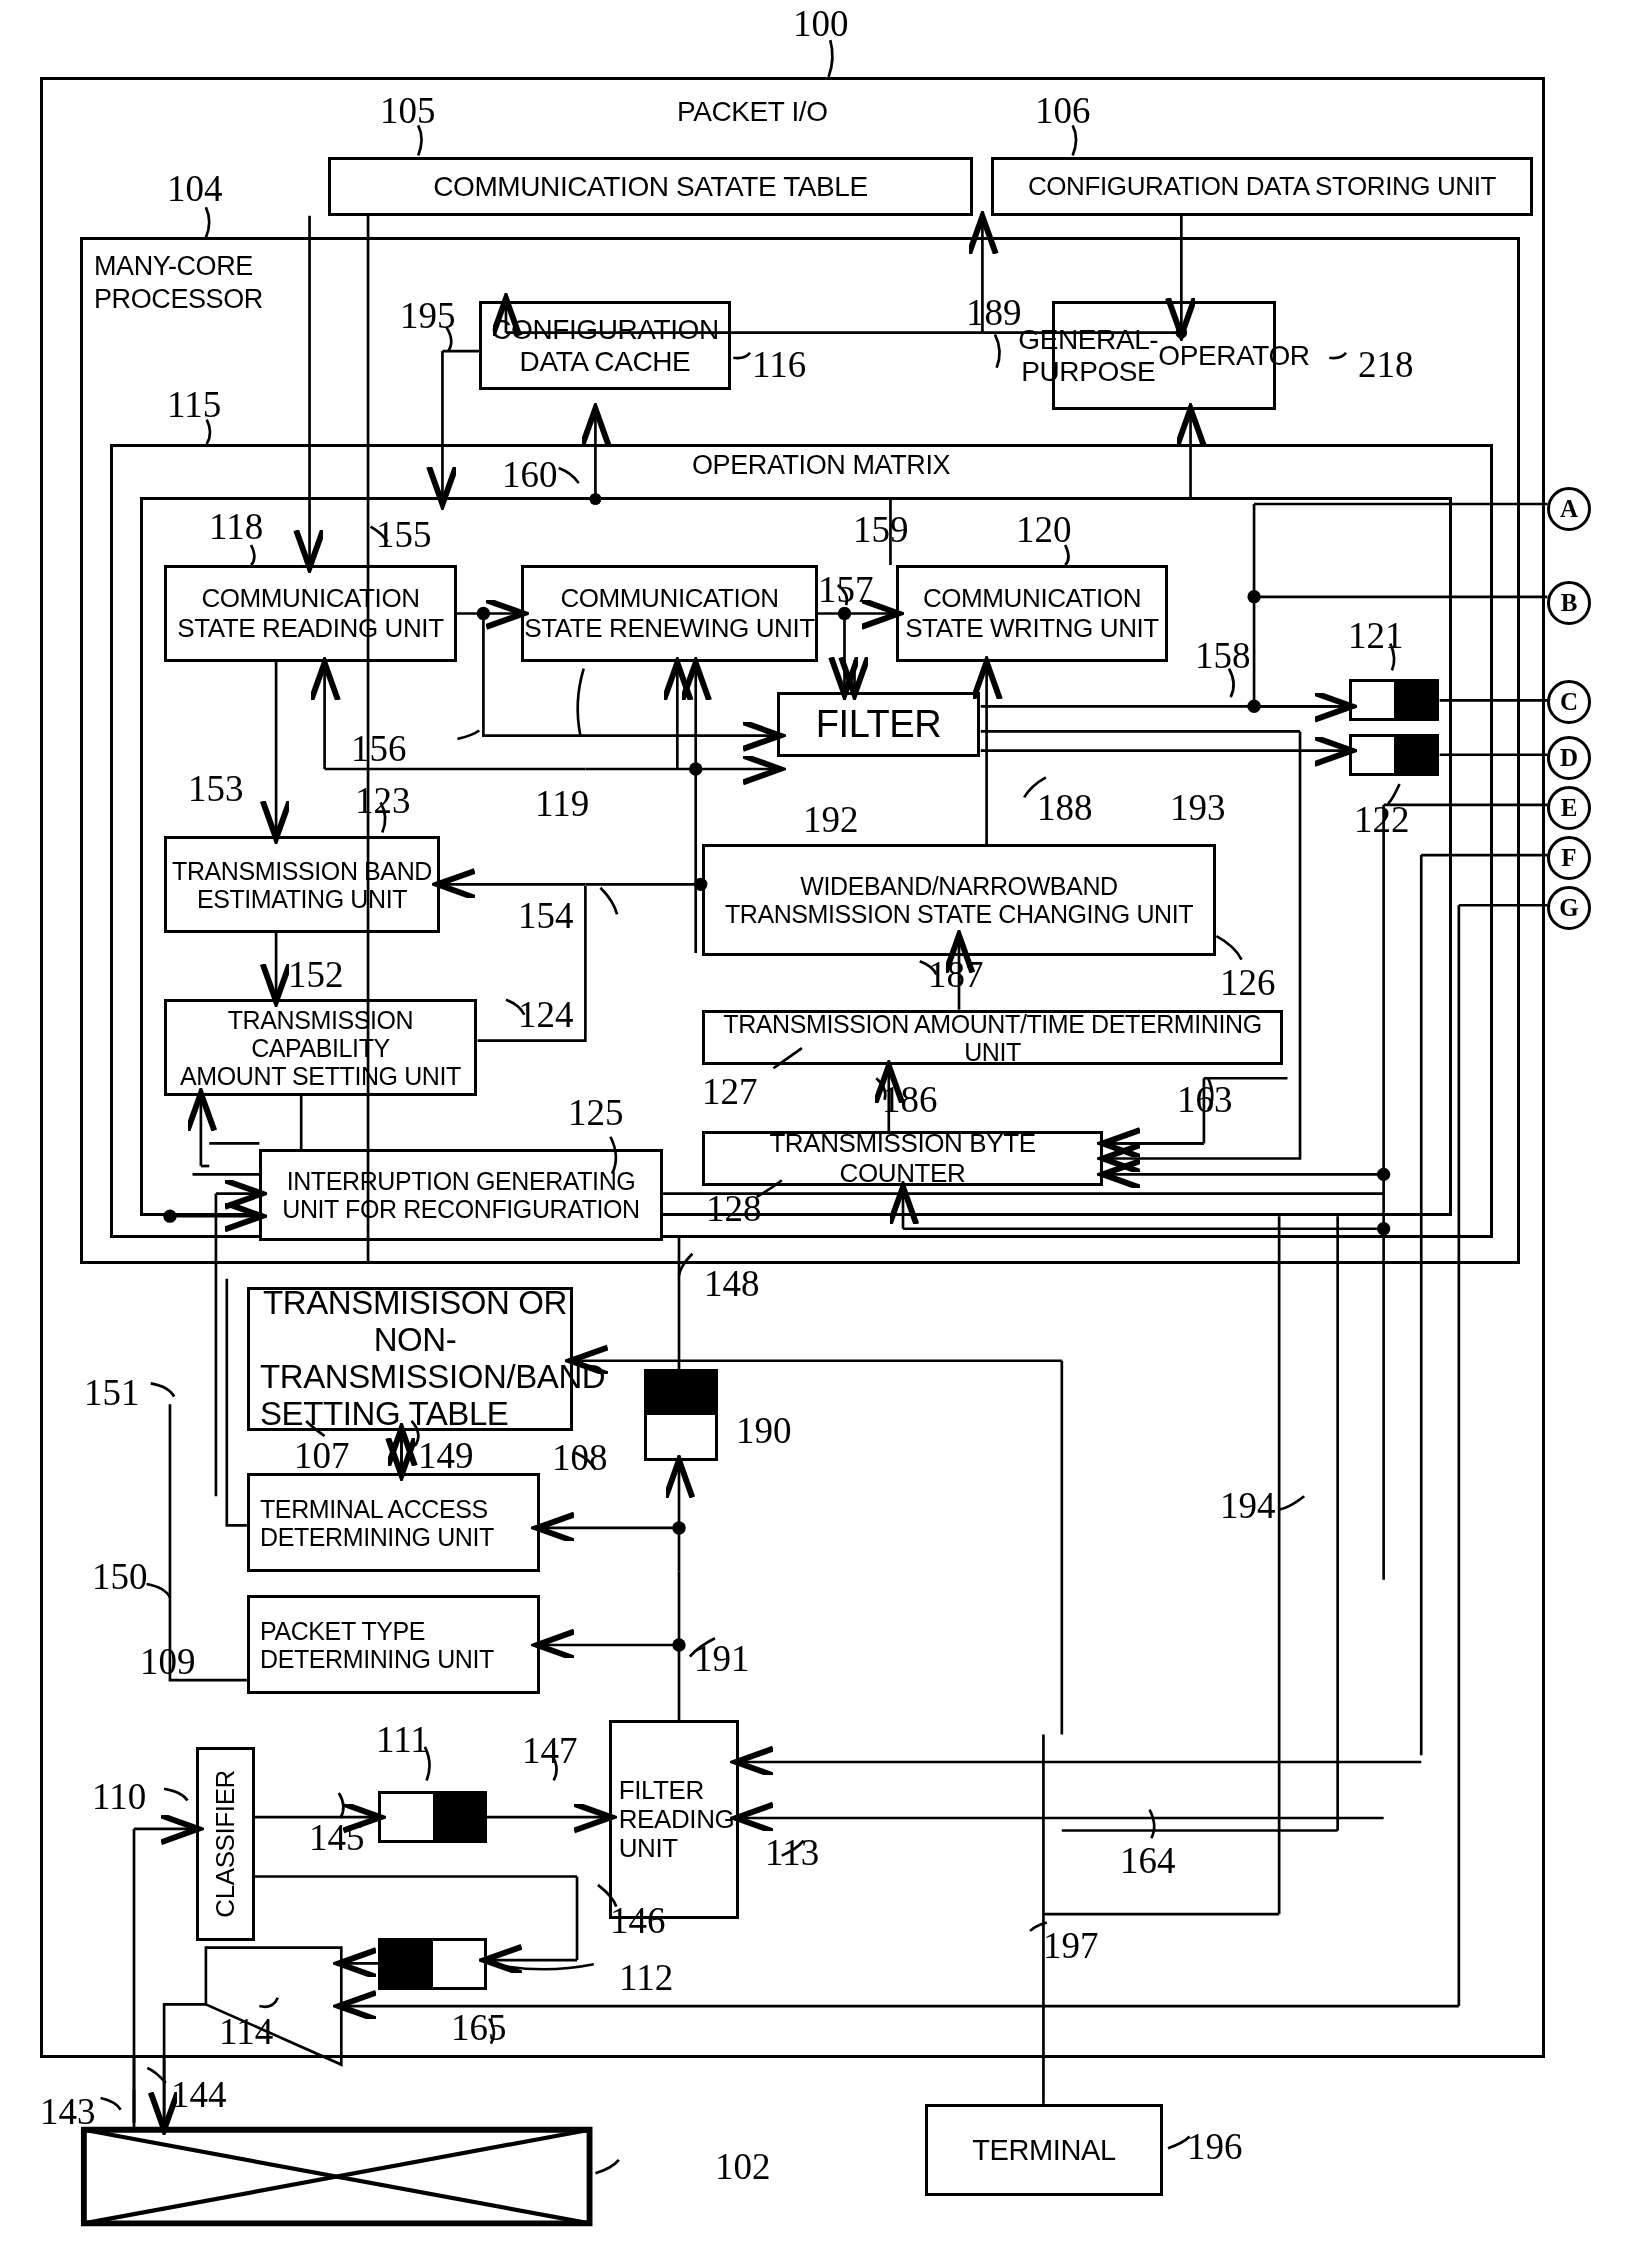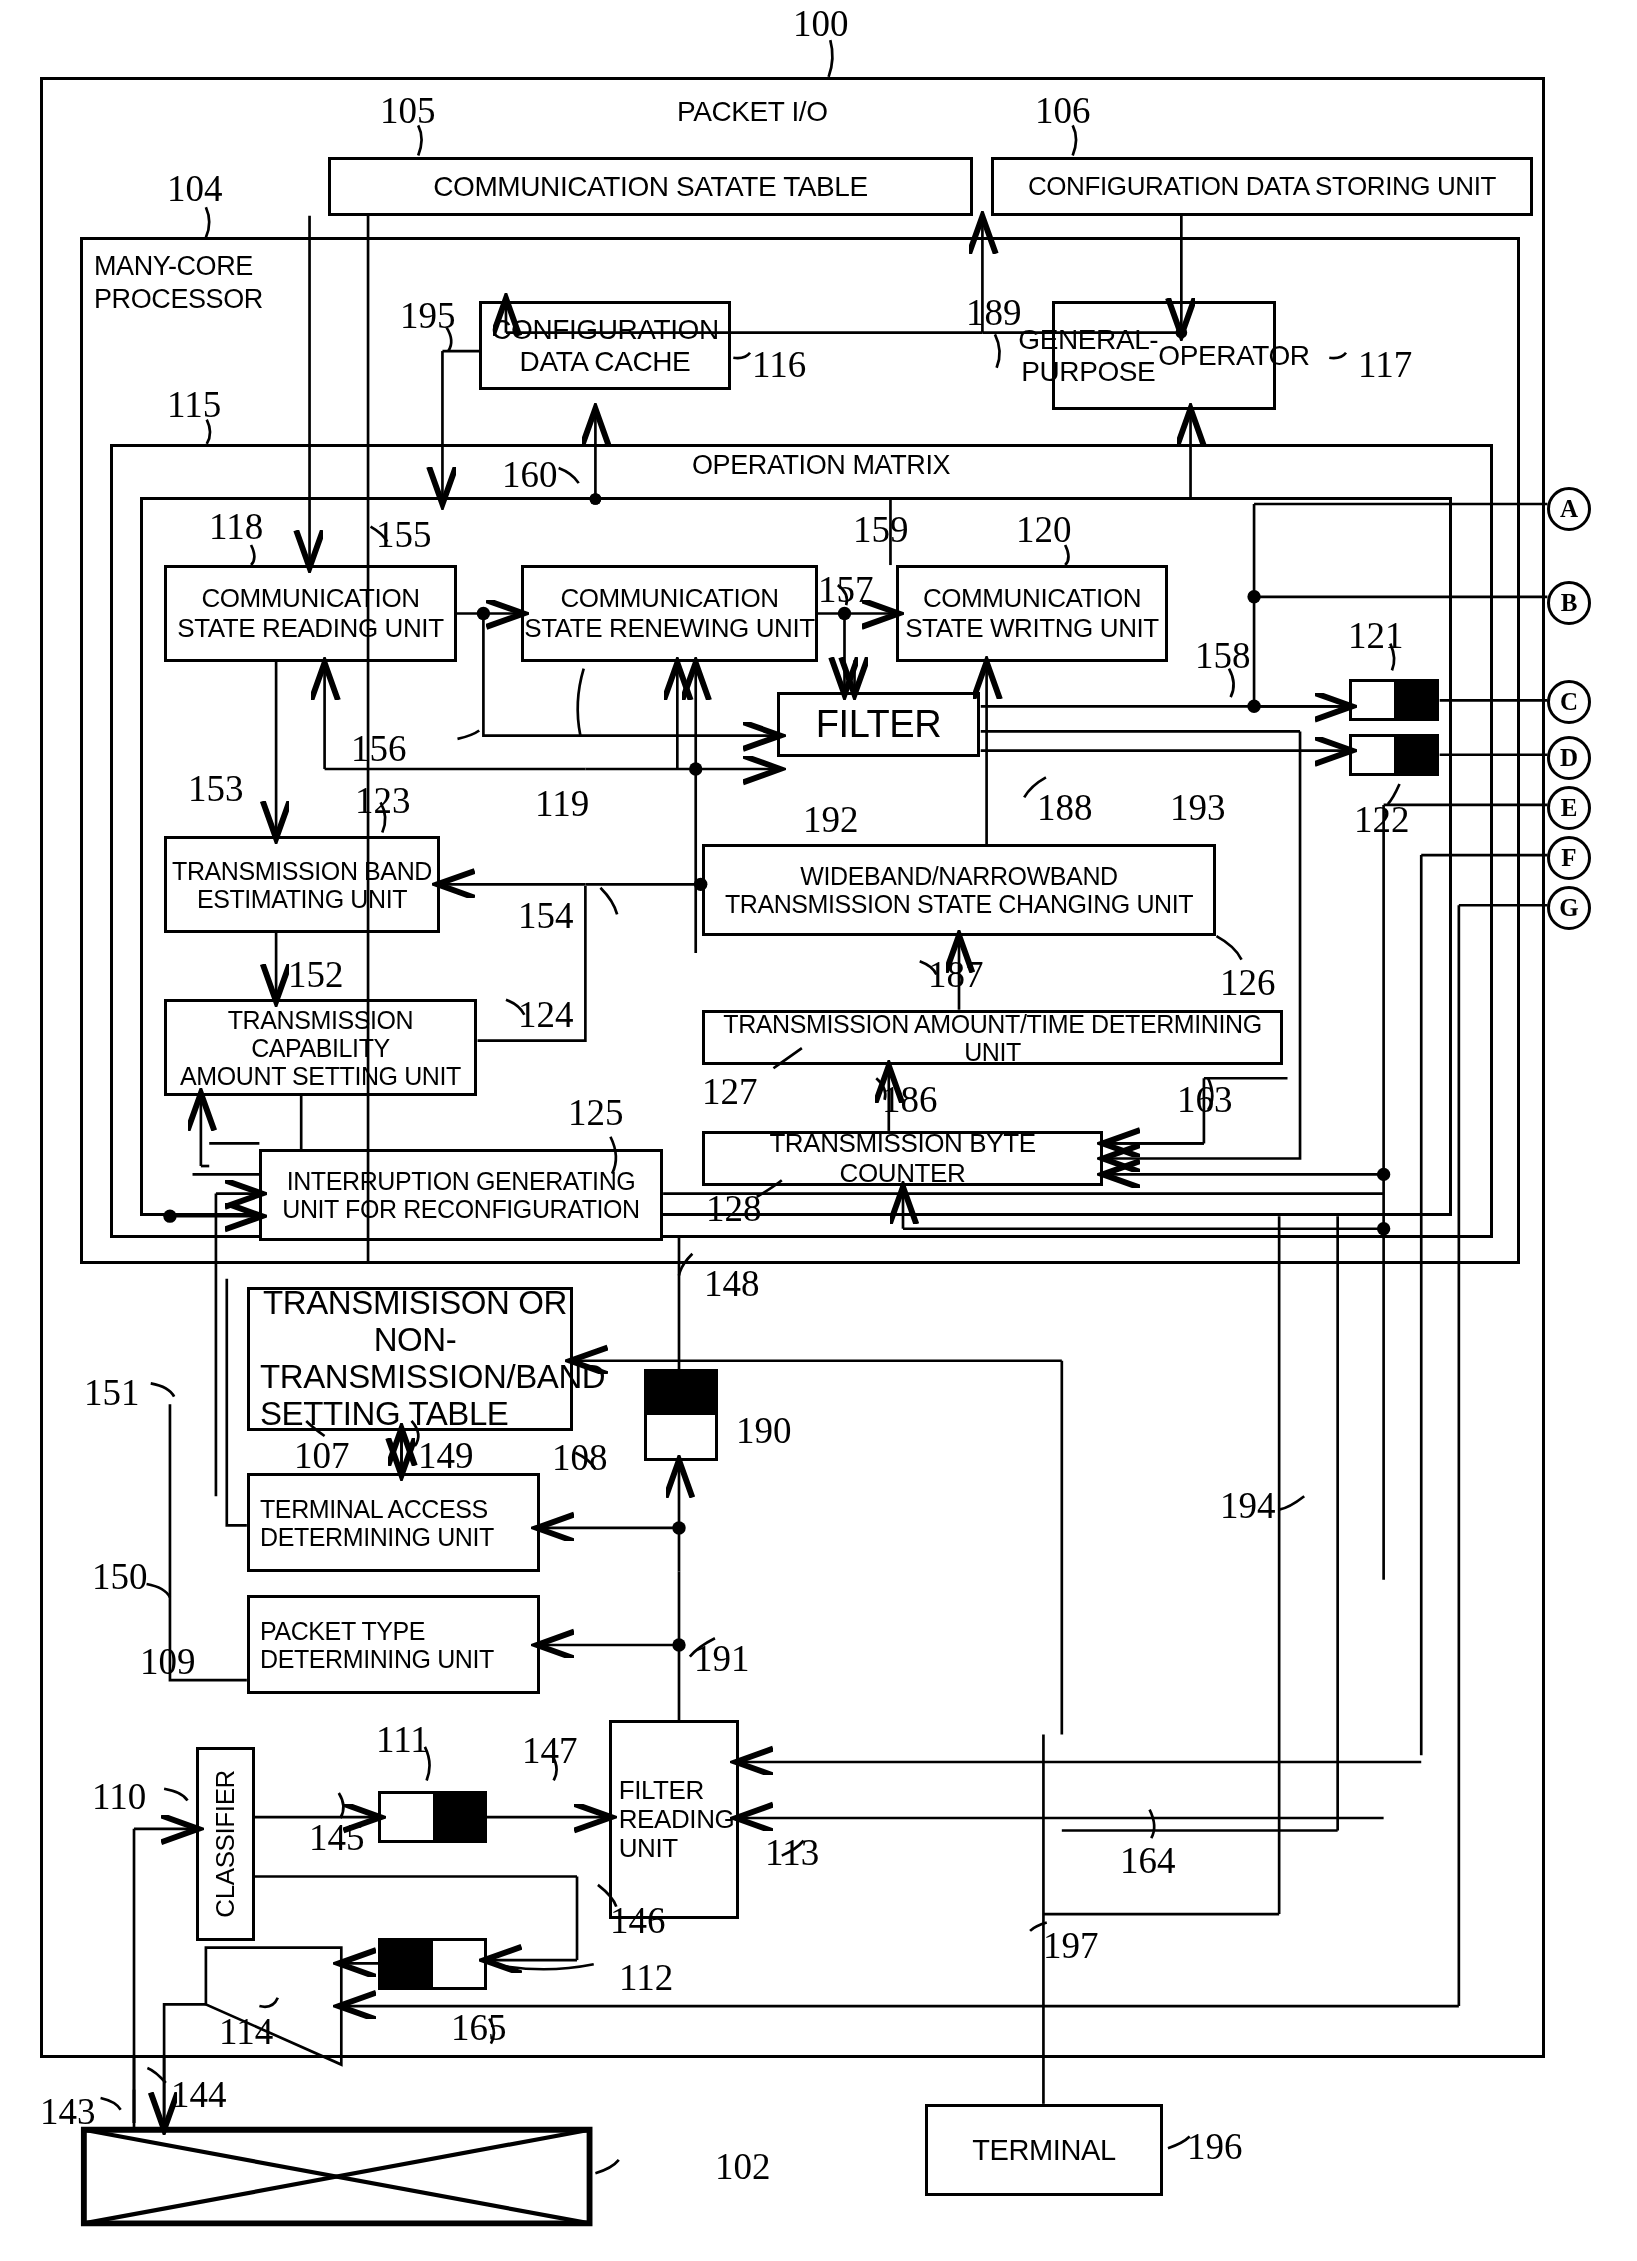--- a/index.html
+++ b/index.html
@@ -173,7 +173,7 @@
   <div class="lbl" style="left:400px;top:294px;font-size:37px;"><span>195</span></div>
   <div class="lbl" style="left:752px;top:343px;font-size:37px;"><span>116</span></div>
   <div class="lbl" style="left:966px;top:291px;font-size:37px;"><span>189</span></div>
-  <div class="lbl" style="left:1358px;top:343px;font-size:37px;"><span>117</span></div>
+  <div class="lbl" style="left:1358px;top:343px;font-size:37px;"><span>218</span></div>
   <div class="lbl" style="left:167px;top:383px;font-size:37px;"><span>115</span></div>
   <div class="lbl" style="left:502px;top:453px;font-size:37px;"><span>160</span></div>
   <div class="lbl" style="left:209px;top:505px;font-size:37px;"><span>118</span></div>

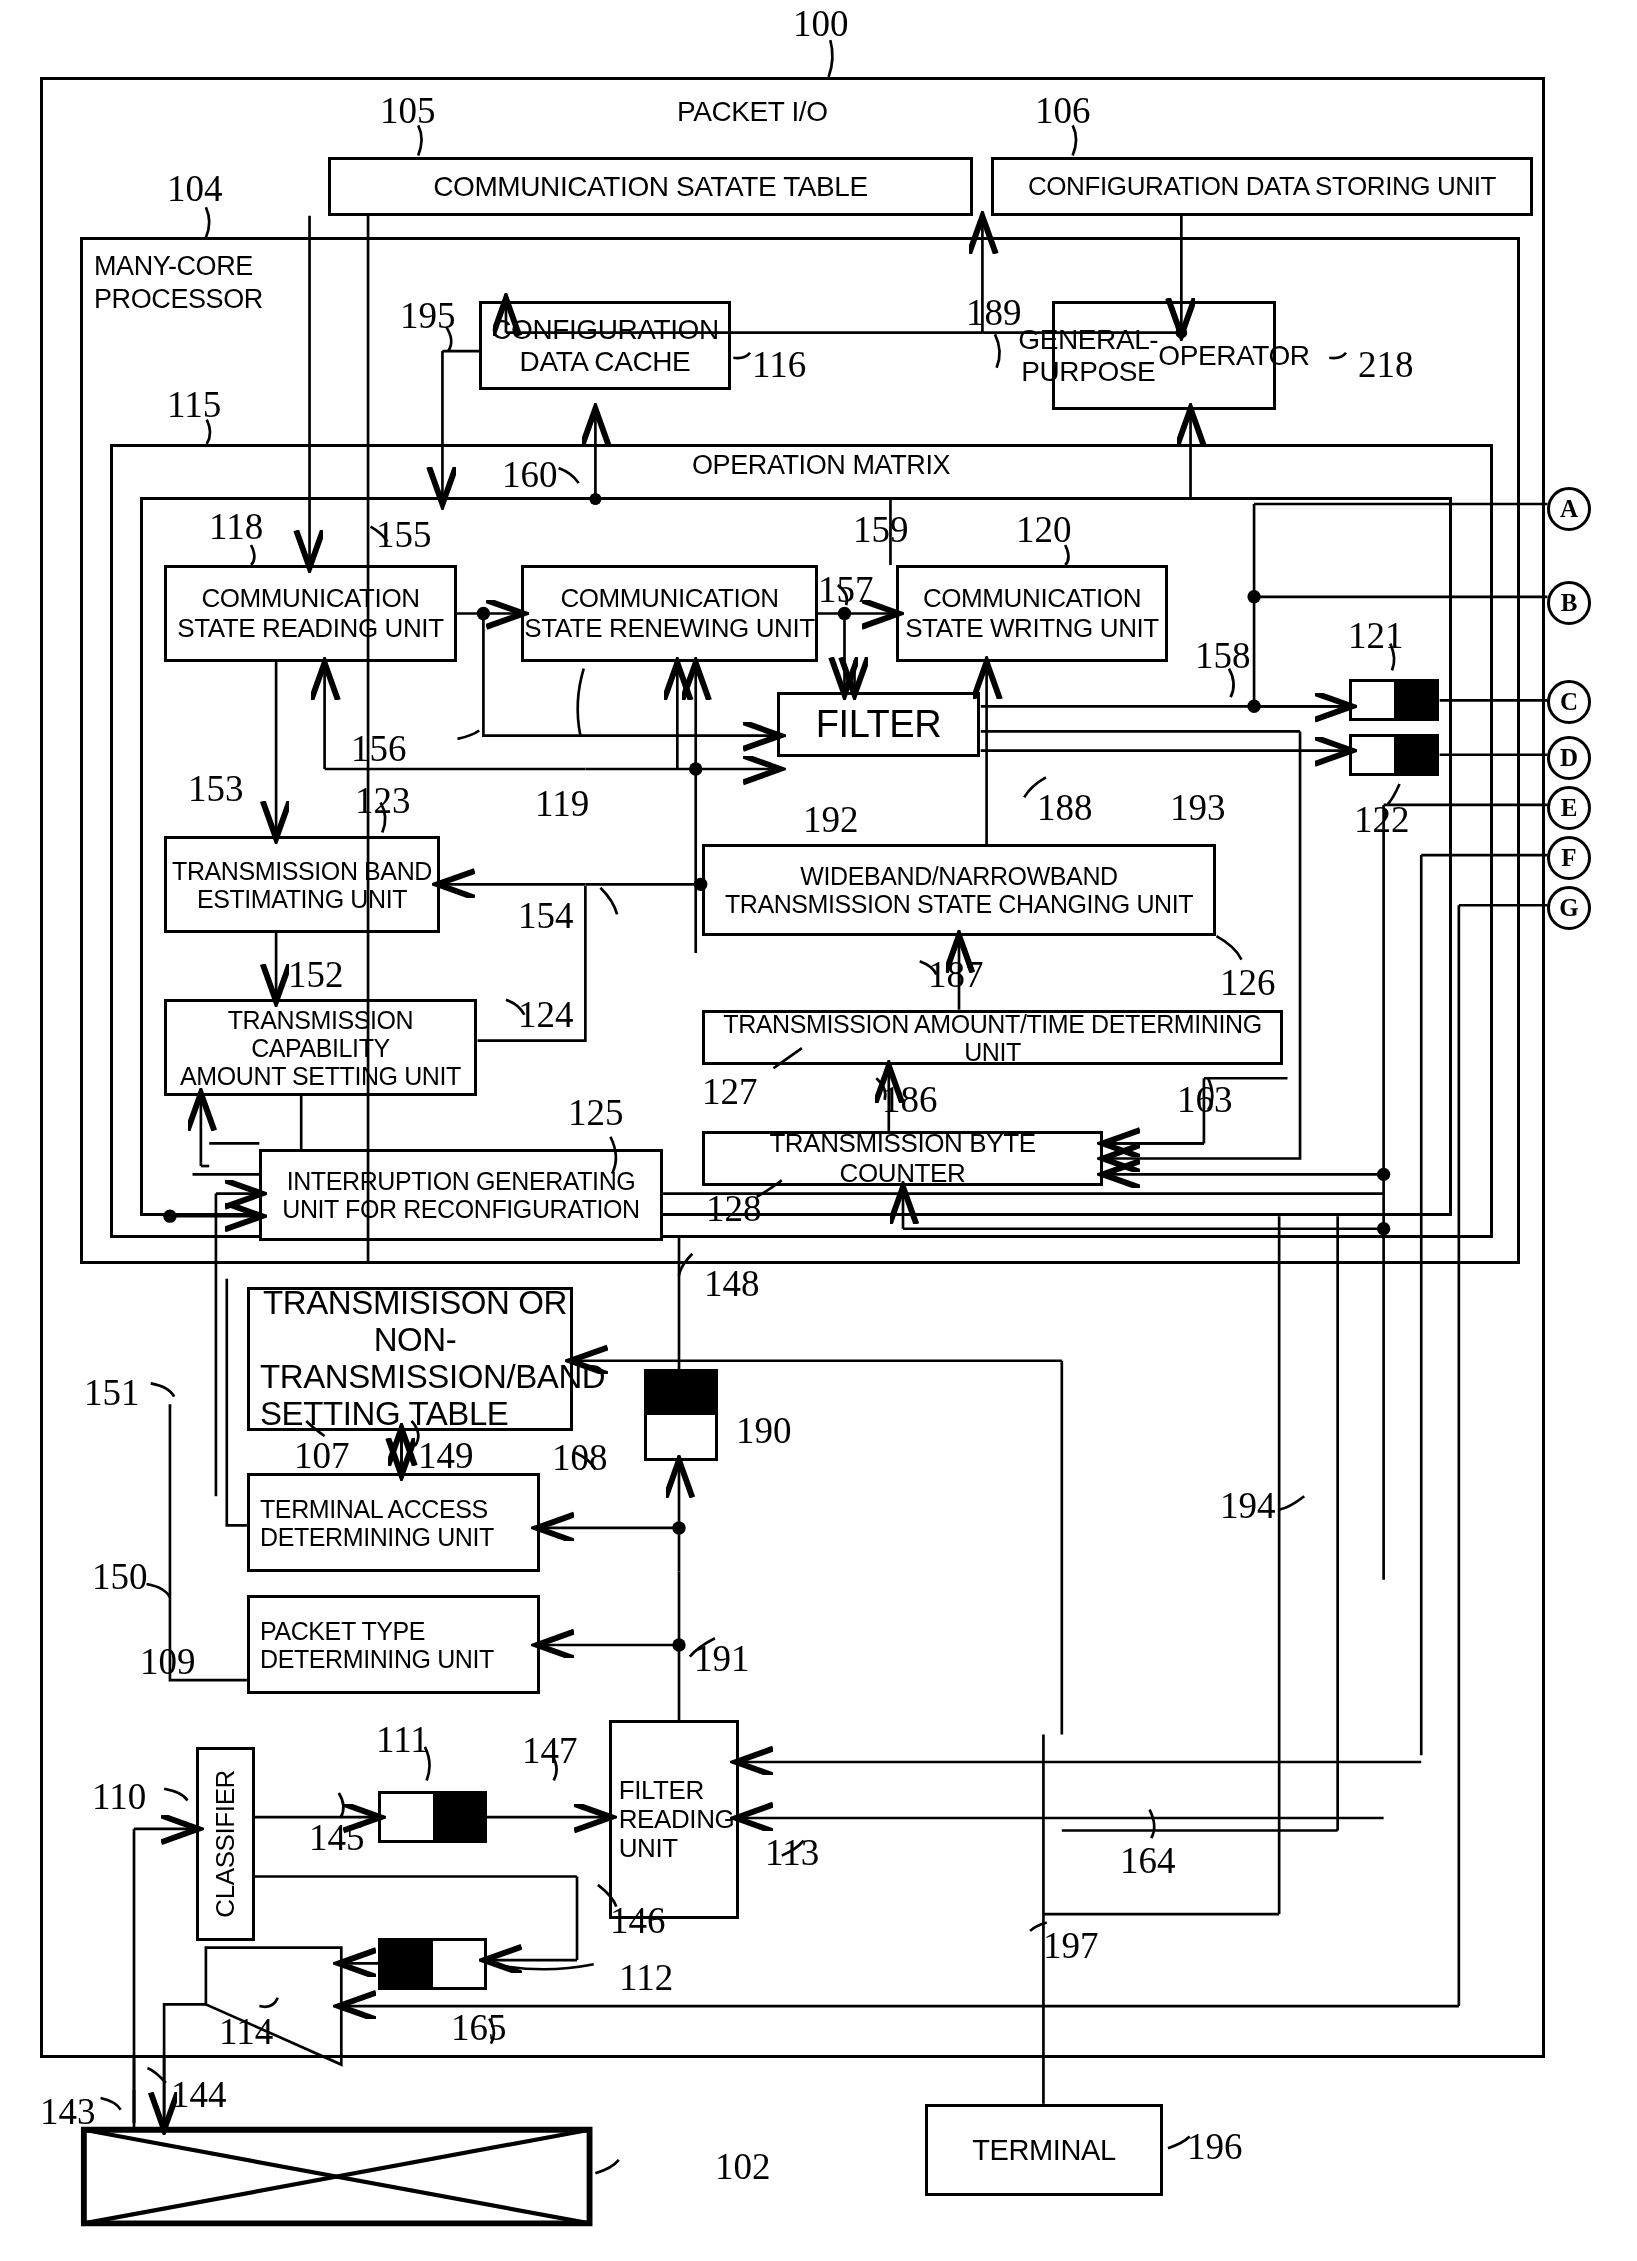--- a/index.html
+++ b/index.html
@@ -86,7 +86,7 @@
     <span>UNIT FOR RECONFIGURATION</span>
   </div>
 
-  <div class="box" style="left:702px;top:844px;width:514px;height:92px;font-size:25px;flex-direction:column;">
+  <div class="box" style="left:702px;top:844px;width:514px;height:112px;font-size:25px;flex-direction:column;">
     <span>WIDEBAND/NARROWBAND</span>
     <span>TRANSMISSION STATE CHANGING UNIT</span>
   </div>

